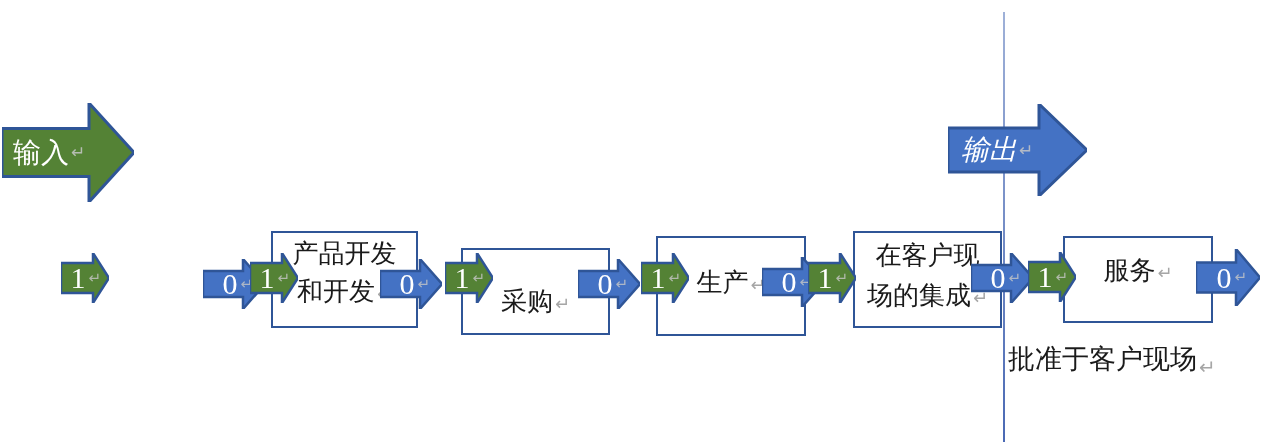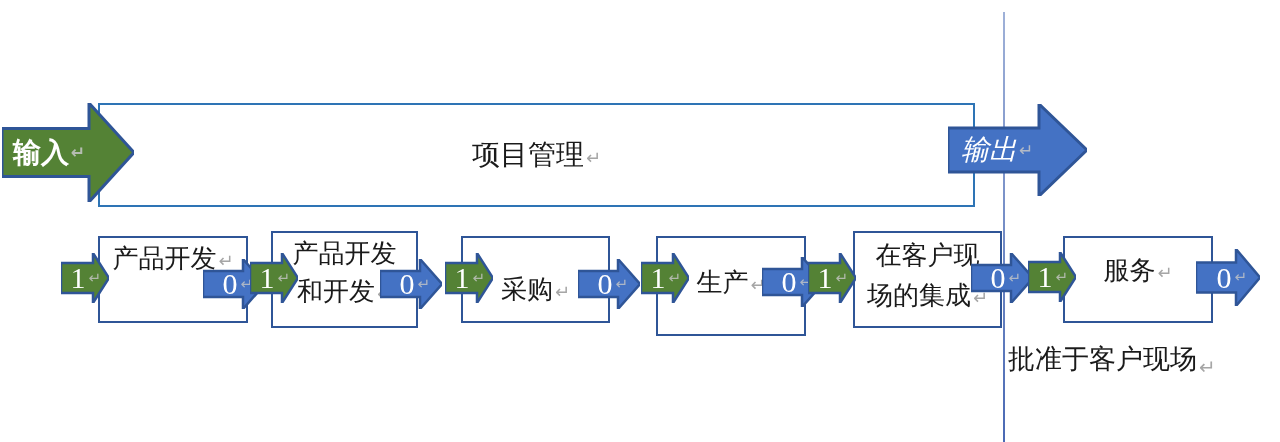--- a/index.html
+++ b/index.html
@@ -68,7 +68,7 @@
     <svg width="132" height="99" viewBox="0 0 132 99">
       <polygon points="0,25.5 87,25.5 87,0 132,49.5 87,99 87,73.5 0,73.5" stroke-width="3"></polygon>
     </svg>
-    <div class="biglabel" style="left:0;width:94px;font-weight:bold;">
+    <div class="biglabel" style="left:0;width:94px;">
       <span>输入</span>
       <span class="ret on-fill">↵</span>
     </div>

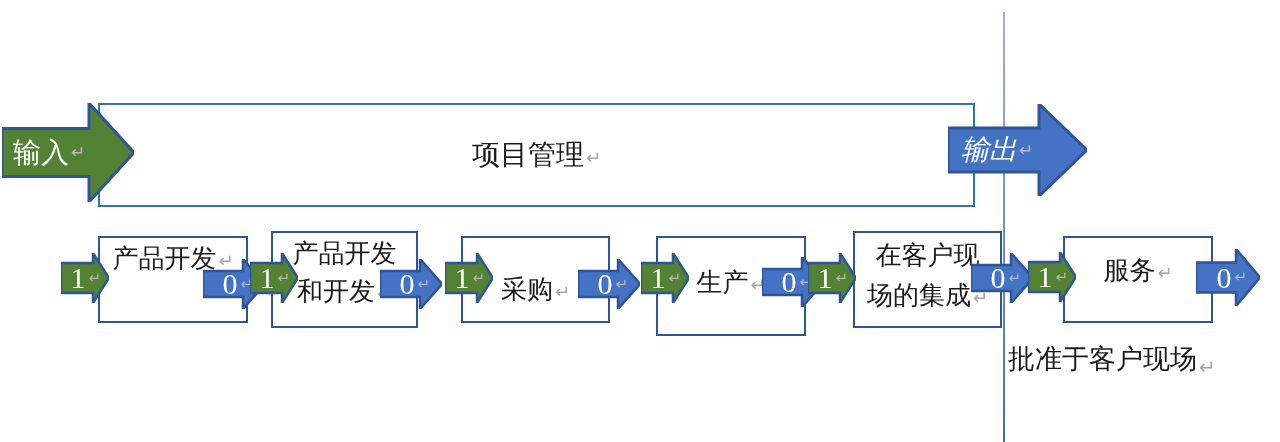--- a/index.html
+++ b/index.html
@@ -74,11 +74,6 @@
     </div>
   </div>
 
-  <div class="pbox" style="left:98px;top:103px;width:877px;height:104px;">
-    <div class="projlabel">
-      <span>项目管理</span><span class="ret">↵</span>
-    </div>
-  </div>
 
   <div class="arrow fill-blue" style="left:948px;top:104px;font-style:italic;">
     <svg width="139" height="92" viewBox="0 0 139 92">

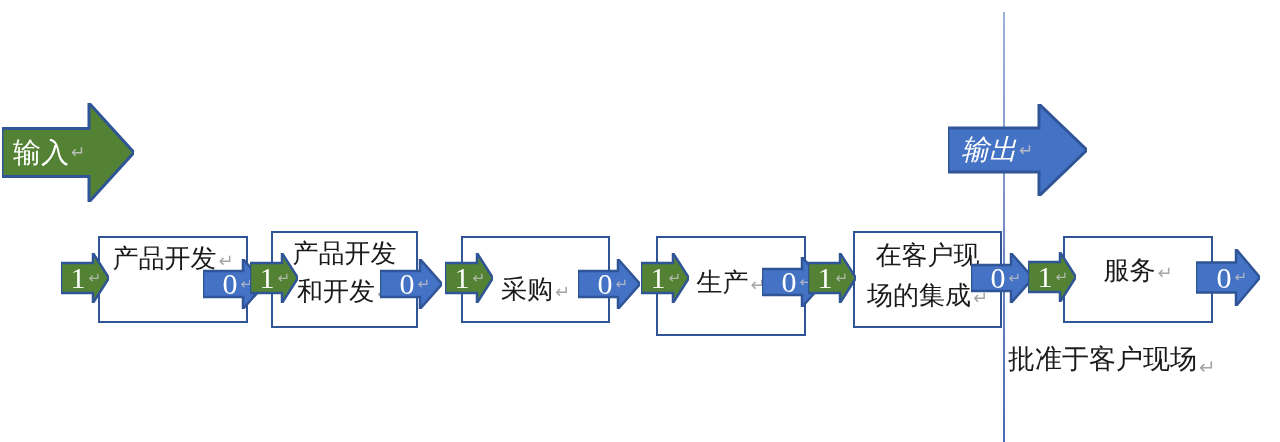--- a/index.html
+++ b/index.html
@@ -85,11 +85,6 @@
     </div>
   </div>
 
-  <div class="sbox" style="left:98px;top:236px;width:150px;height:87px;">
-    <div class="boxlabel" style="top:2px;">
-      <span>产品开发</span><span class="ret">↵</span>
-    </div>
-  </div>
 
   <div class="sbox" style="left:271px;top:231px;width:147px;height:97px;">
     <div class="boxlabel" style="top:2px;">

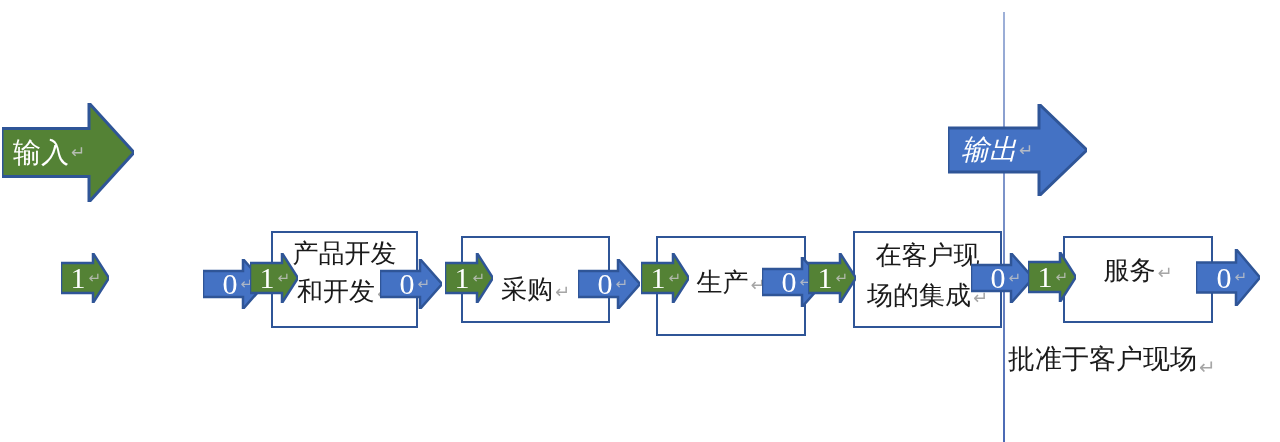--- a/index.html
+++ b/index.html
@@ -95,7 +95,7 @@
     </div>
   </div>
 
-  <div class="sbox" style="left:461px;top:236px;width:149px;height:87px;">
+  <div class="sbox" style="left:461px;top:248px;width:149px;height:87px;">
     <div class="boxlabel" style="top:33px;">
       <span>采购</span><span class="ret">↵</span>
     </div>

